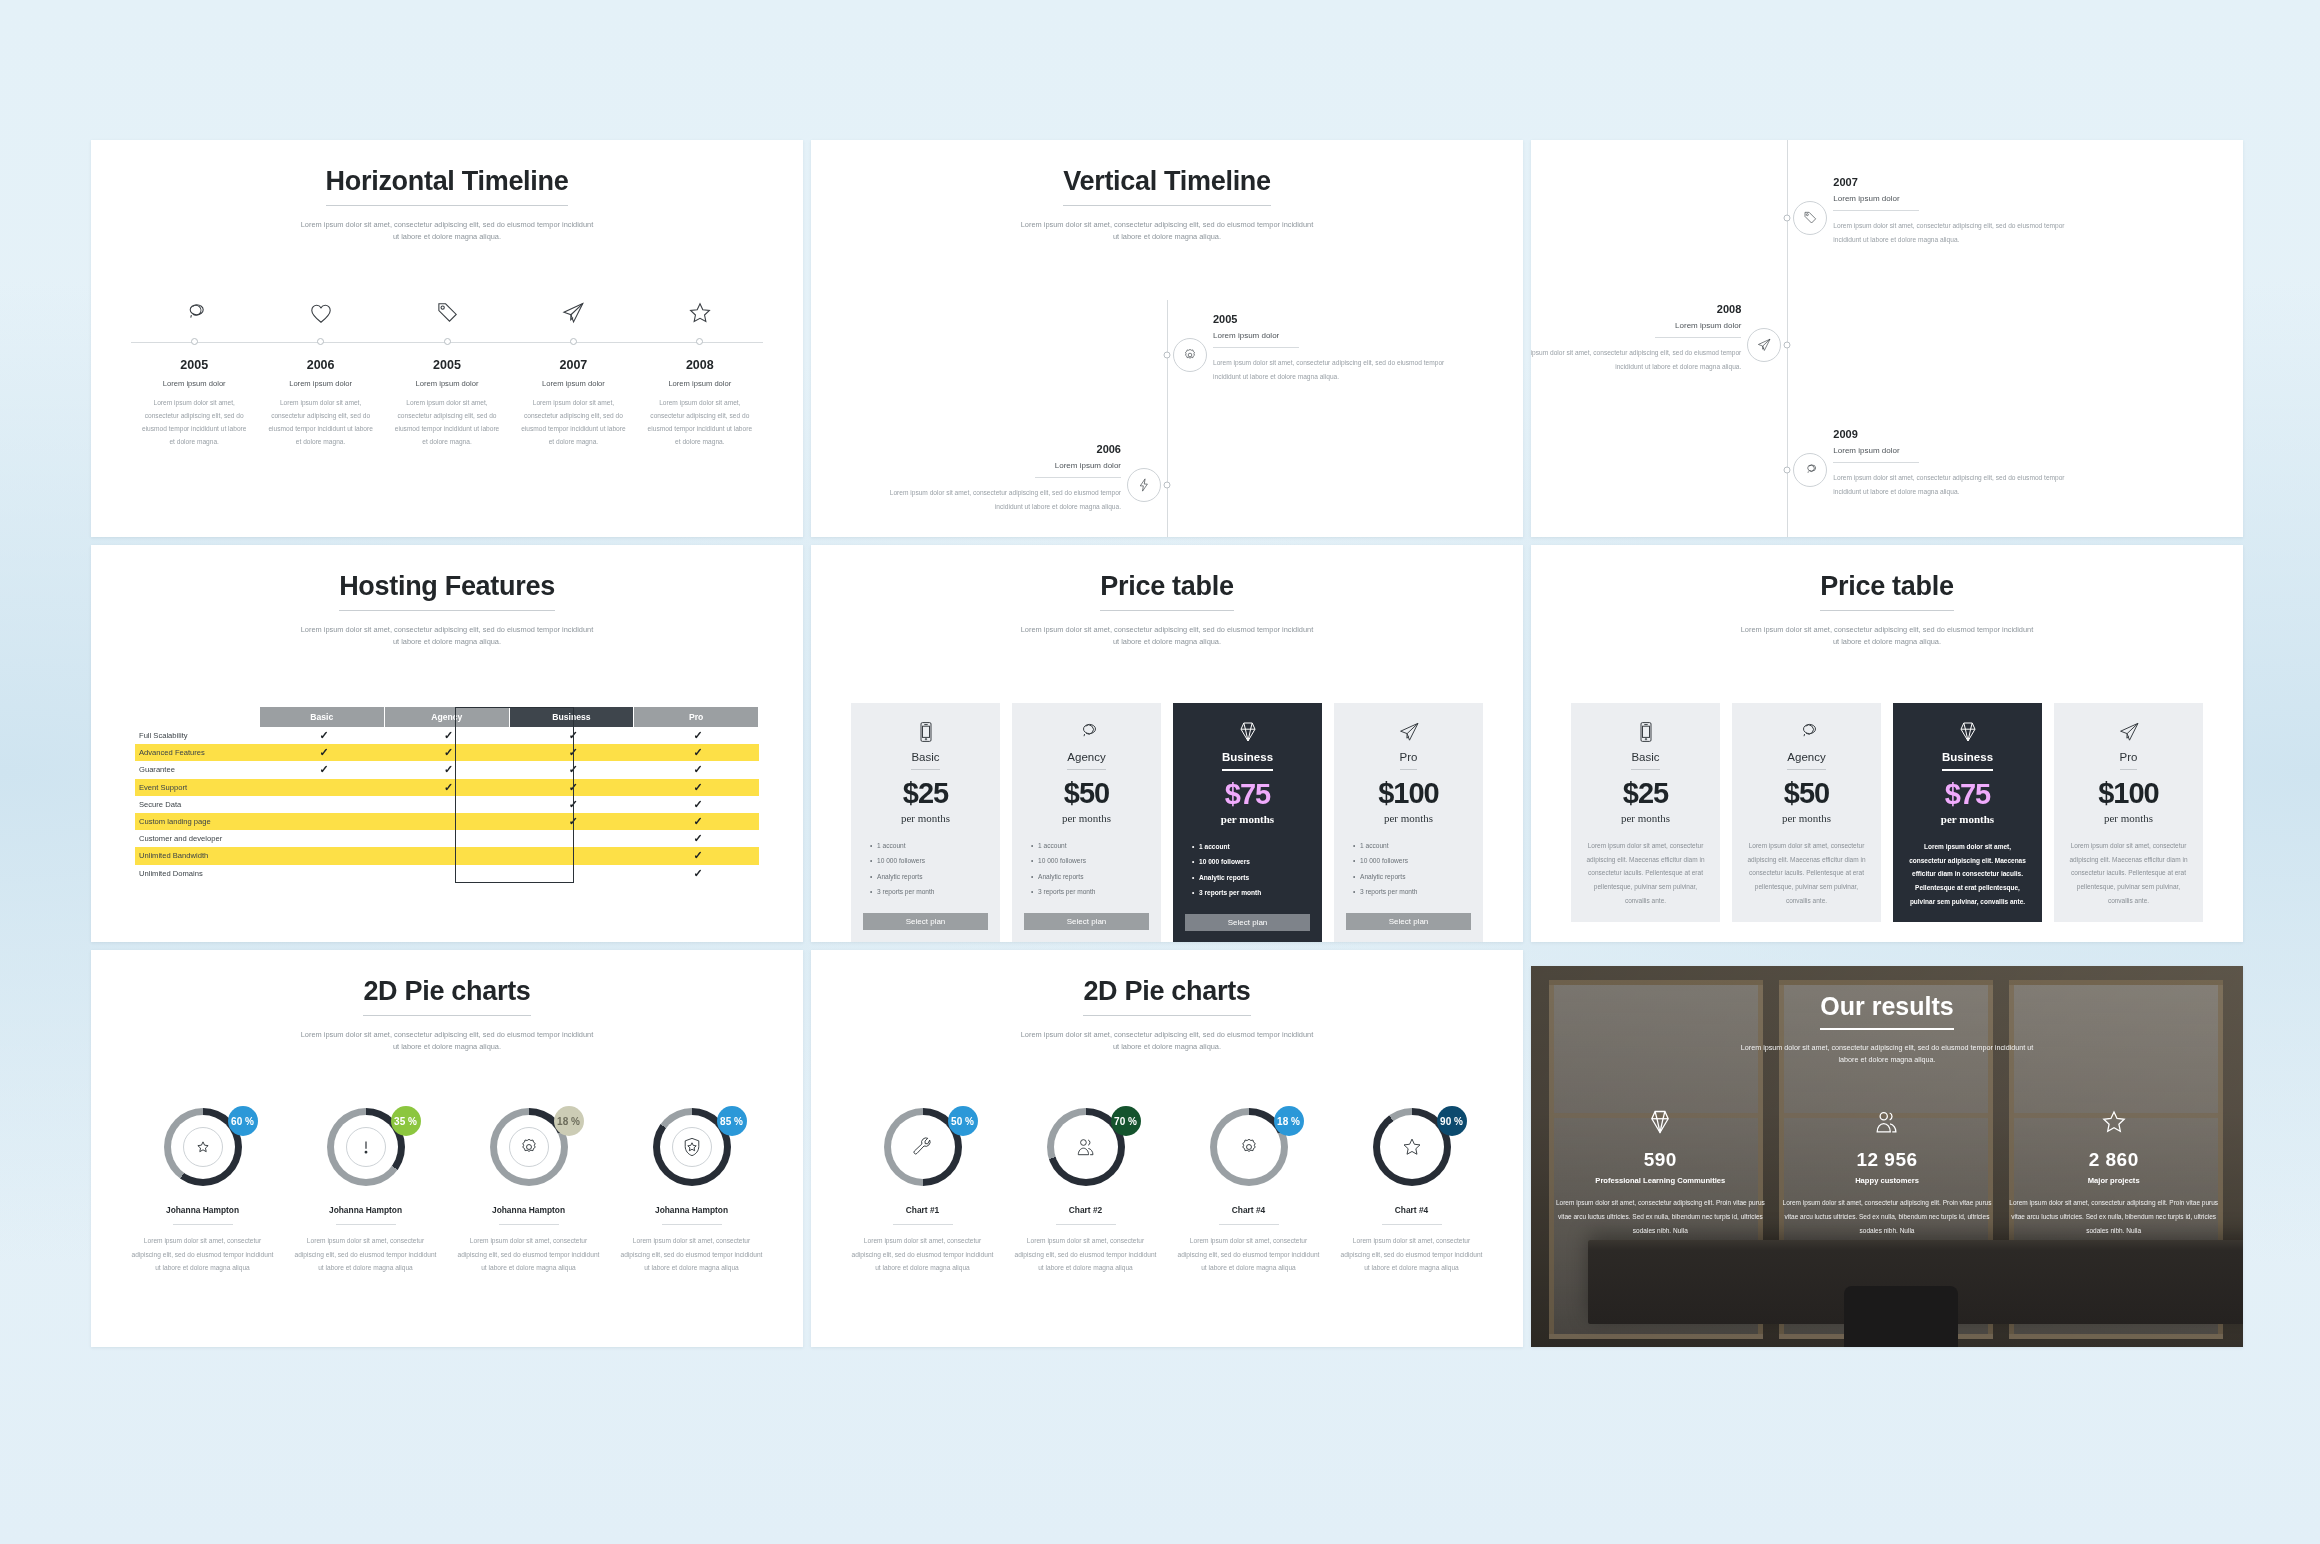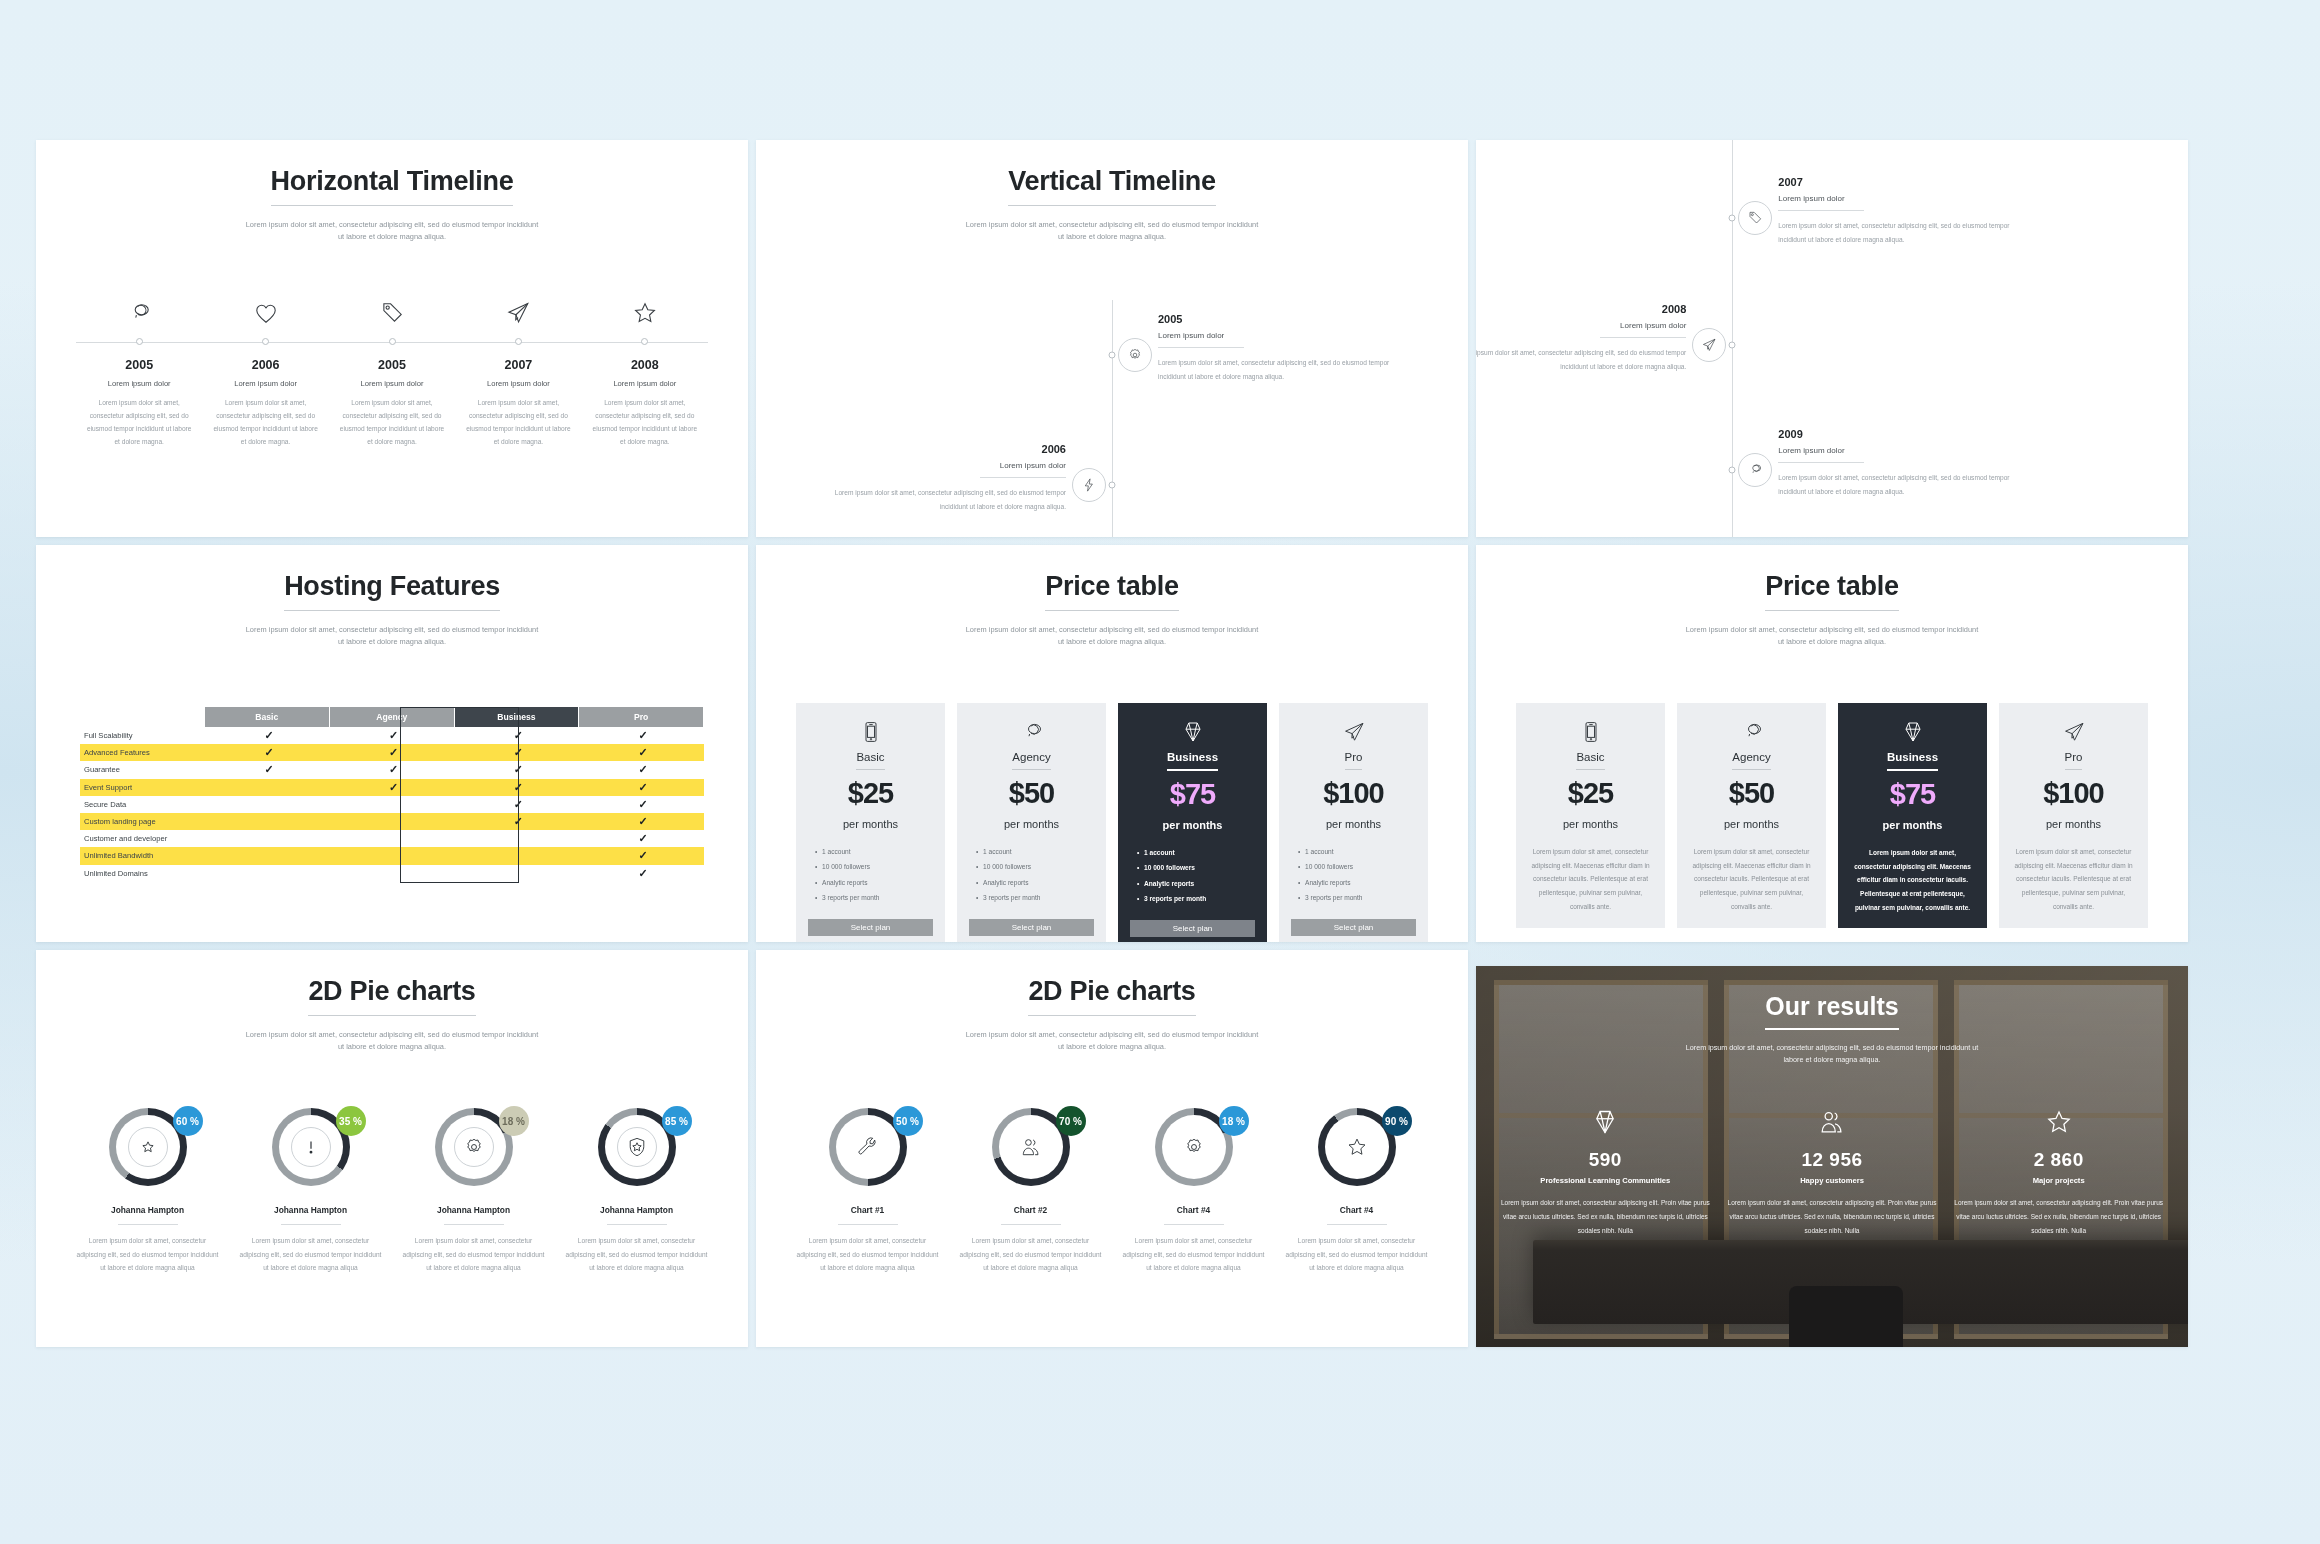--- a/index.html
+++ b/index.html
@@ -18,7 +18,7 @@
     grid-template-columns:repeat(3, 712px);
     grid-template-rows:repeat(3, 397px);
     column-gap:36px; row-gap:36px;
-    padding:140px 68px 0 36px;
+    padding:140px 68px 0 91px;
     gap:8px;
   }
   .slide{

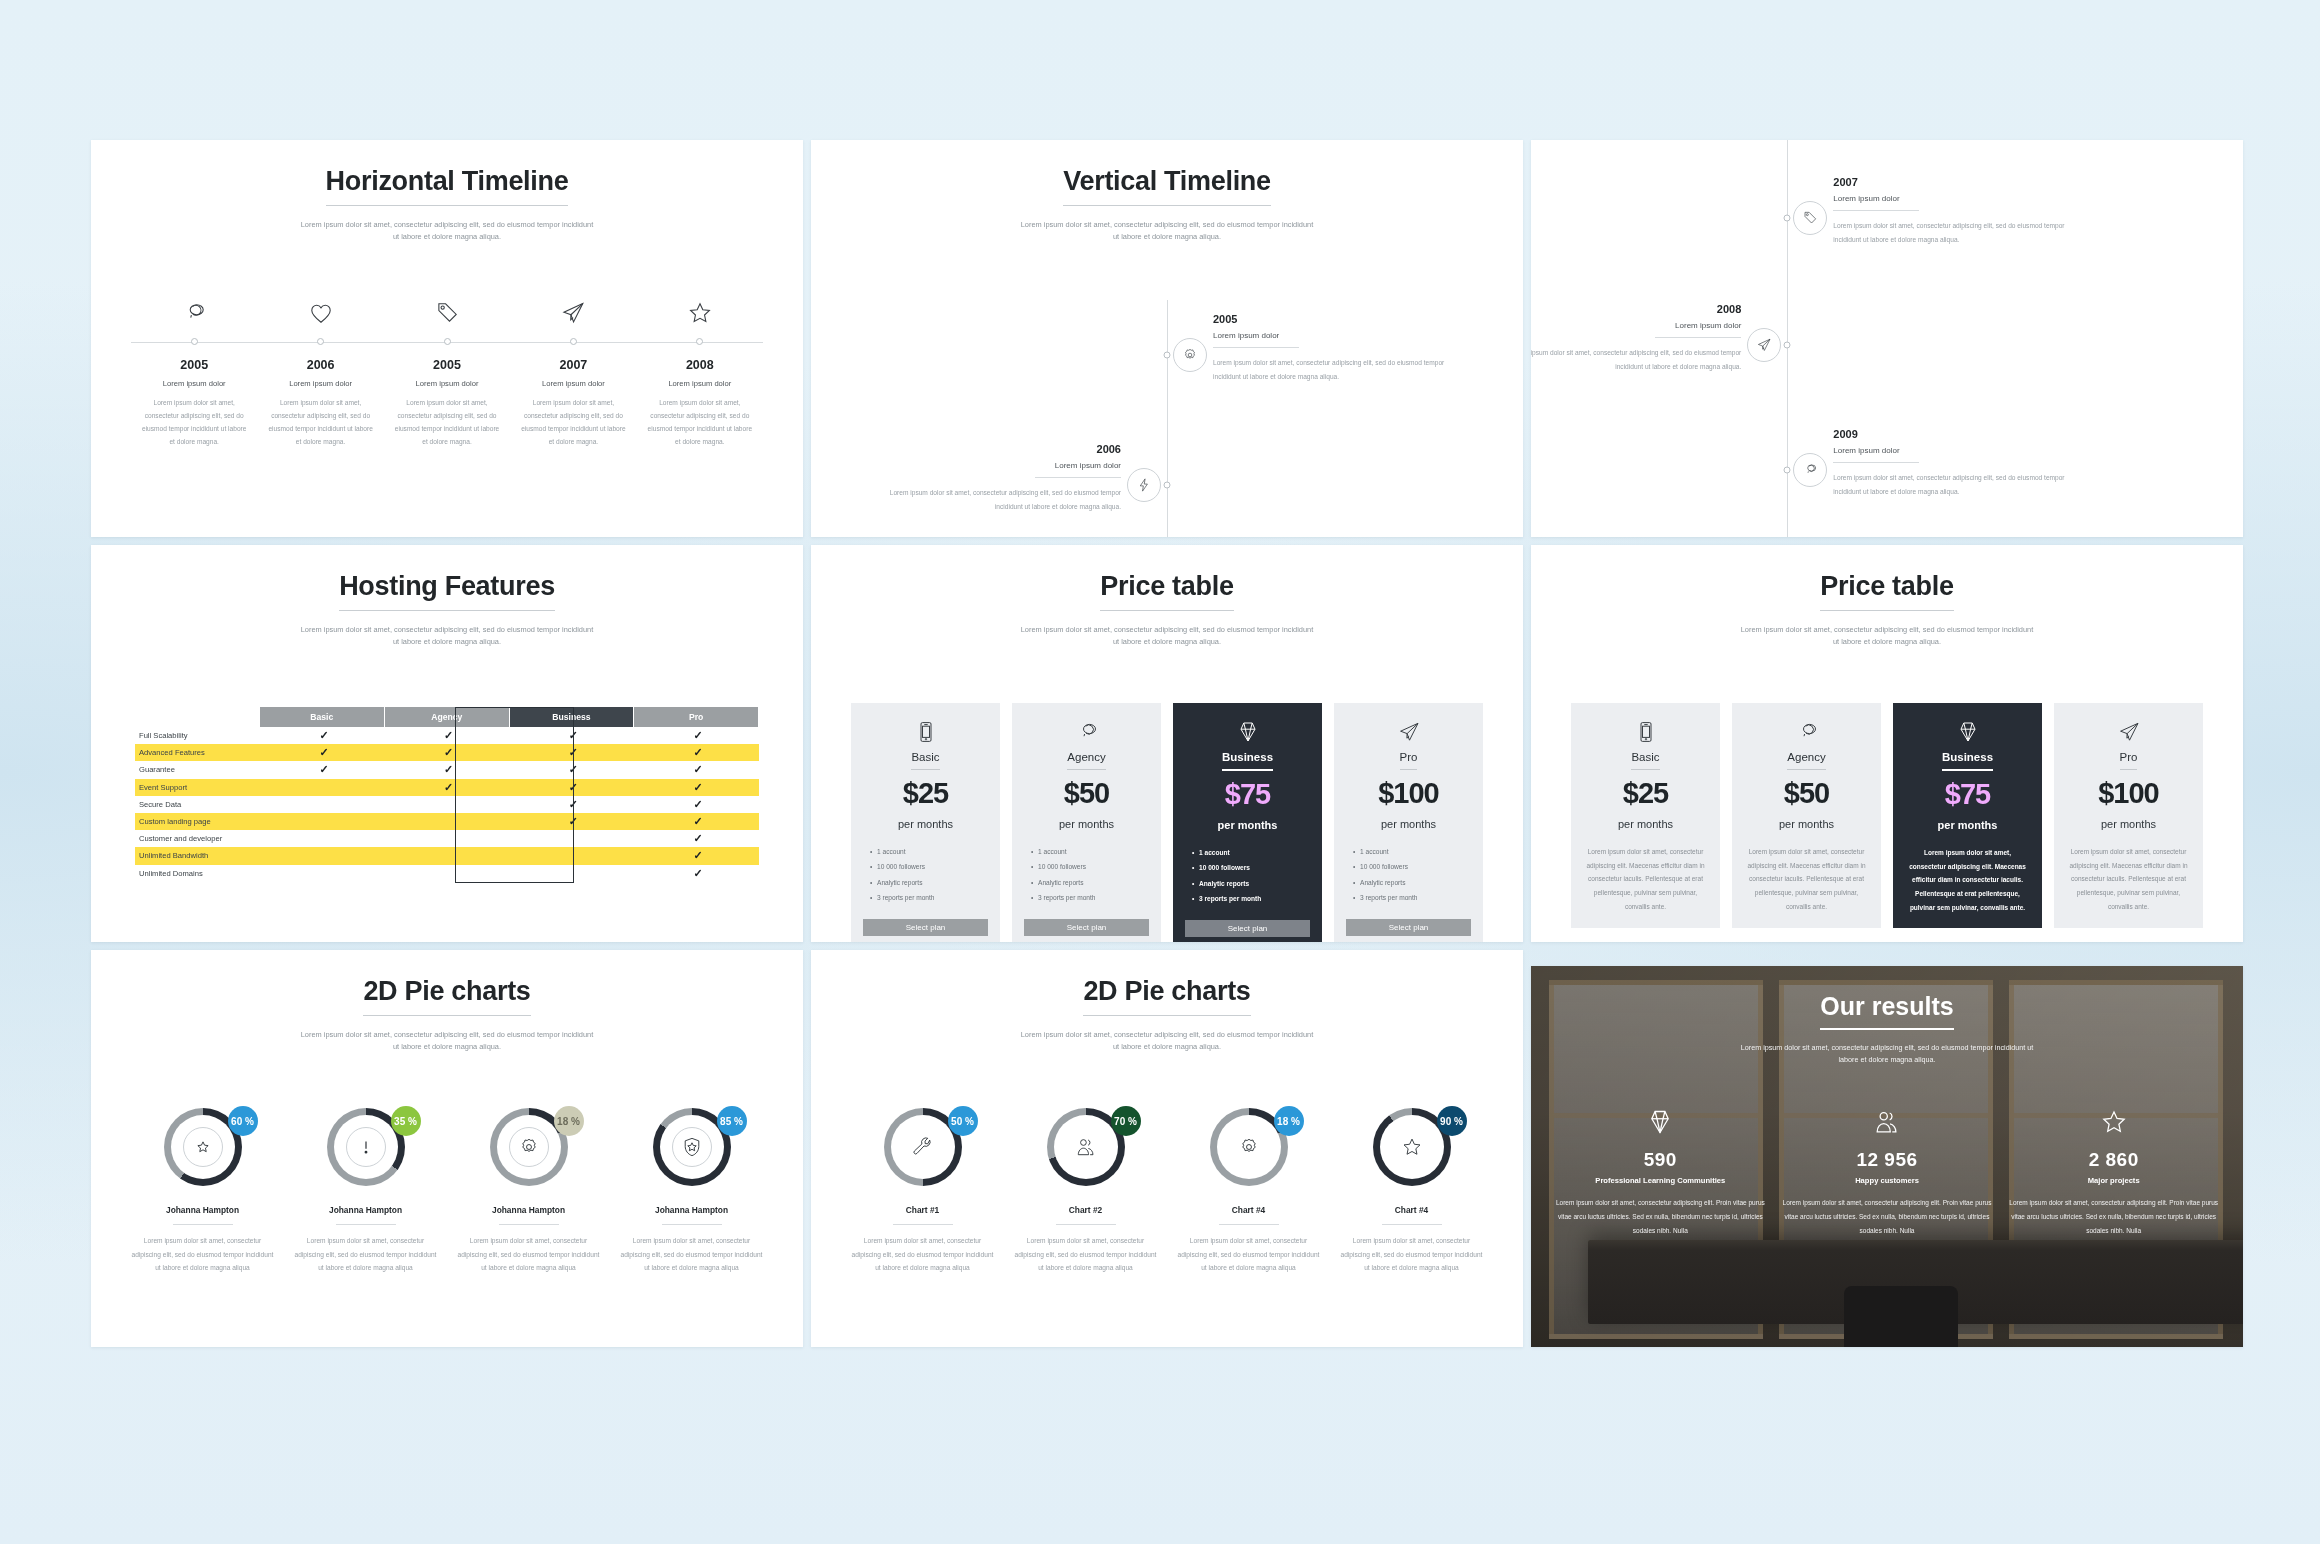--- a/index.html
+++ b/index.html
@@ -115,7 +115,7 @@
   .pt-card.dark .pt-name{ color:#fff; border-bottom:2px solid #fff; font-weight:bold; }
   .pt-price{ font-size:29px; font-weight:bold; color:#1e2428; letter-spacing:-1px; margin-top:7px; }
   .pt-card.dark .pt-price{ color:#f0abfc; }
-  .pt-per{ font-size:11px; color:#2f363b; margin-top:8px; }
+  .pt-per{ font-size:11px; color:#2f363b; margin-top:2px;font-family:Liberation Serif, serif; }
   .pt-card.dark .pt-per{ color:#fff; font-weight:bold; }
   .pt-list{ list-style:none; margin-top:14px; text-align:left; padding-left:14px; }
   .pt-list li{ font-size:6.6px; color:#6b7278; line-height:2.35; position:relative; }

